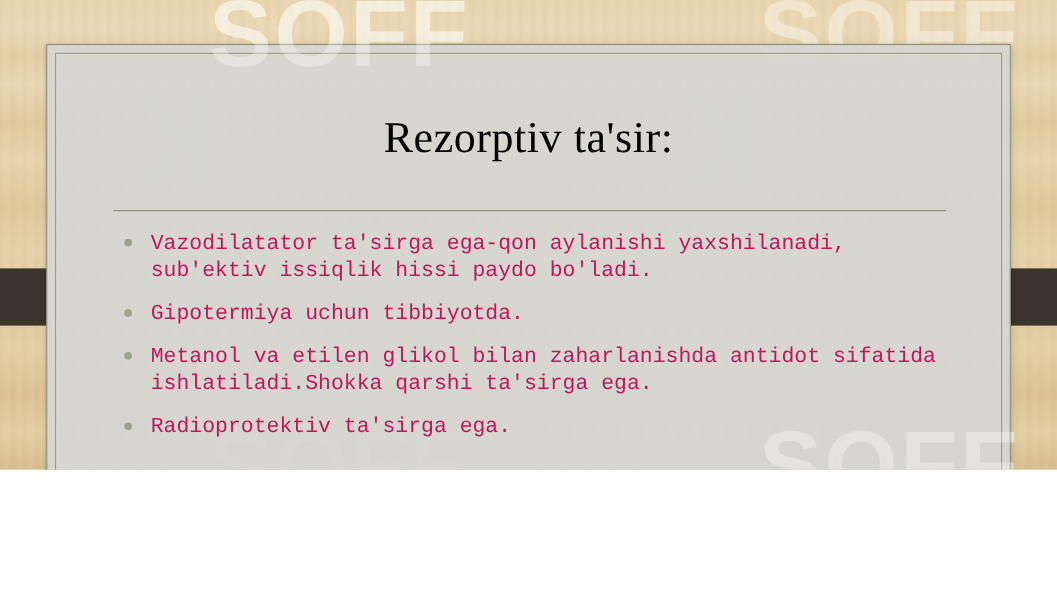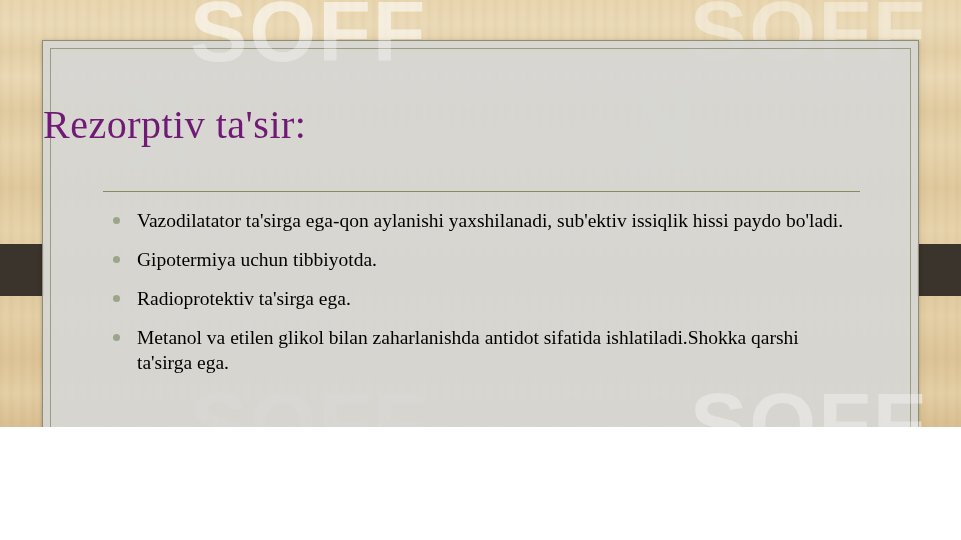--- a/index.html
+++ b/index.html
@@ -108,8 +108,9 @@
     left: 0;
     right: 0;
     top: 60px;
+    text-align: center;
     font-size: 40px;
-    color: #701a75;
+    color: #000000;
     font-family: "Liberation Serif", serif;
     letter-spacing: 0.5px;
   }

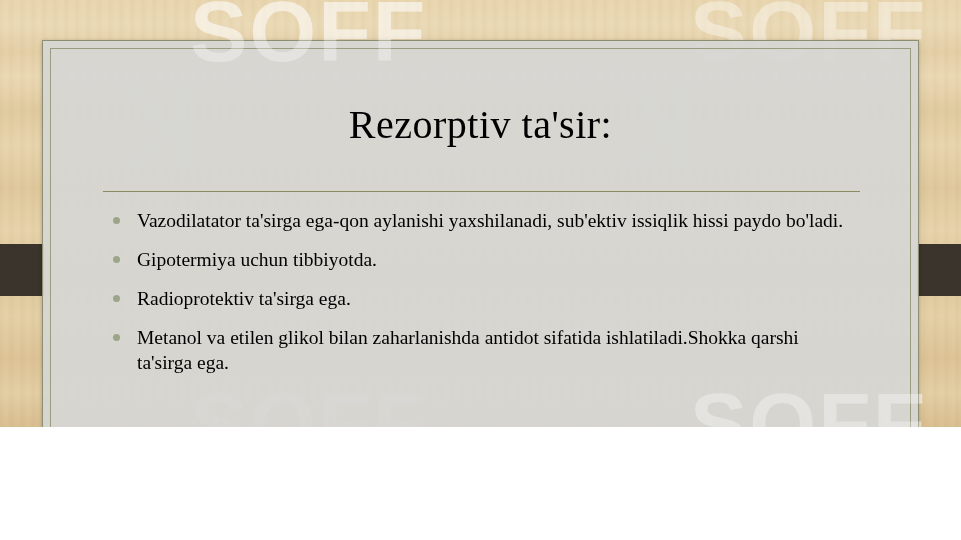--- a/index.html
+++ b/index.html
@@ -130,8 +130,9 @@
     right: 60px;
     top: 168px;
     font-size: 19.5px;
-    color: #000000;
+    color: #be185d;
     line-height: 1.28;
+    font-family: Liberation Mono, monospace;
   }
   .bullet {
     position: relative;

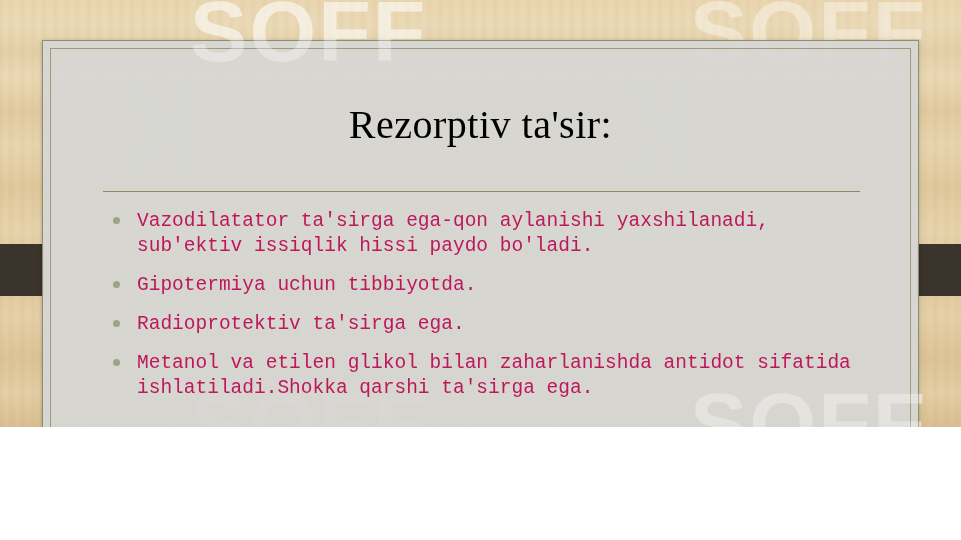--- a/index.html
+++ b/index.html
@@ -195,11 +195,11 @@
       </div>
       <div class="bullet">
         <span class="dot"></span>
+        <span class="txt">Metanol va etilen glikol bilan zaharlanishda antidot sifatida ishlatiladi.Shokka qarshi ta'sirga ega.</span>
+      </div>
+      <div class="bullet">
+        <span class="dot"></span>
         <span class="txt">Radioprotektiv ta'sirga ega.</span>
-      </div>
-      <div class="bullet">
-        <span class="dot"></span>
-        <span class="txt">Metanol va etilen glikol bilan zaharlanishda antidot sifatida ishlatiladi.Shokka qarshi ta'sirga ega.</span>
       </div>
     </div>
   </div>

